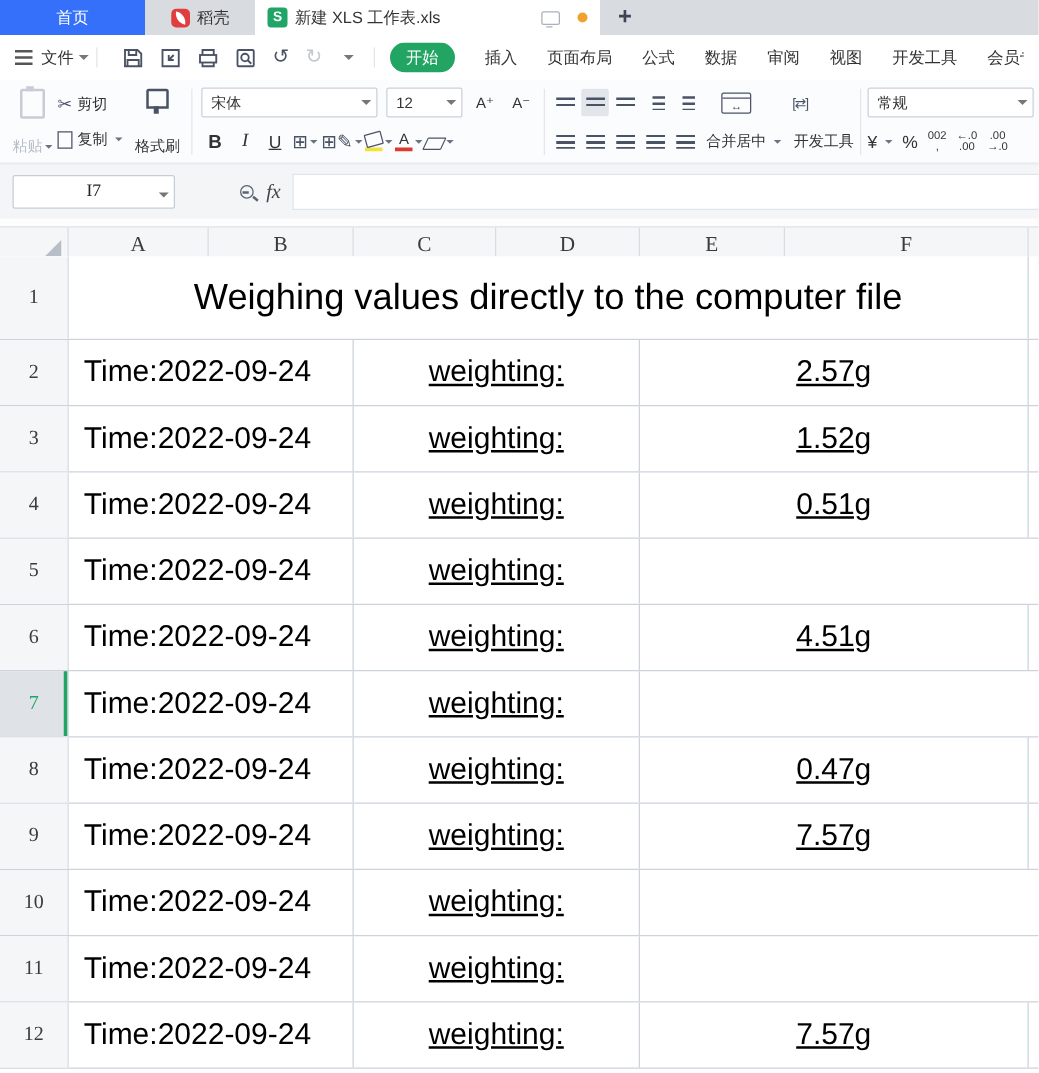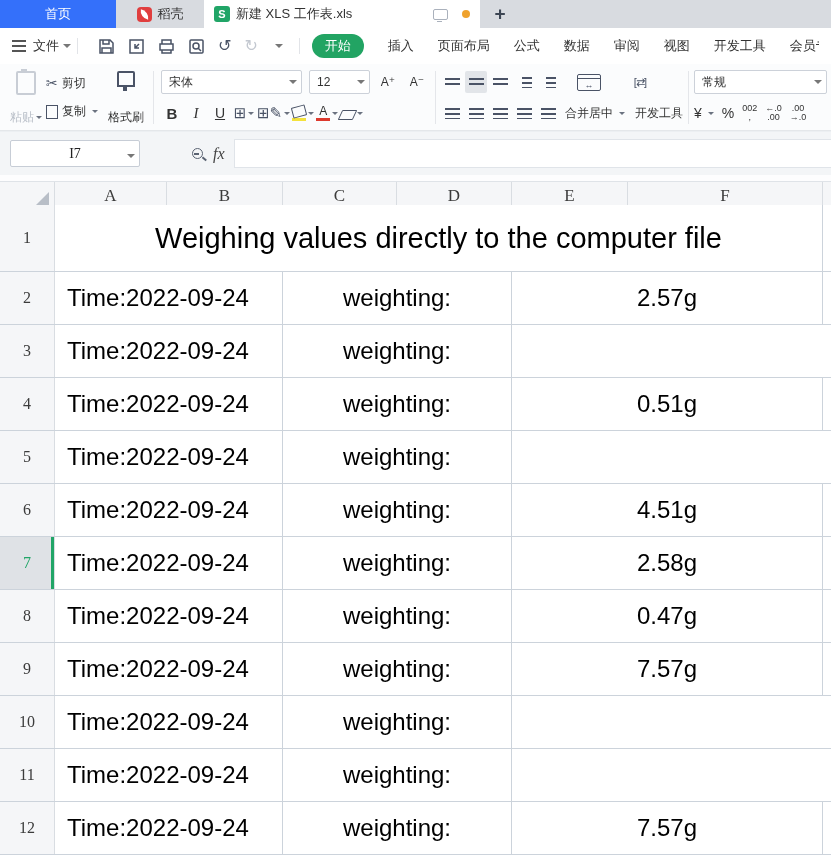--- a/index.html
+++ b/index.html
@@ -118,7 +118,7 @@
   .rh.sel{background:#dfe2e6;color:#21a567;box-shadow:inset -3px 0 0 #21a567;}
   .cell{display:flex;align-items:center;box-sizing:border-box;font-size:24px;color:#000;border-right:1px solid #ccd3db;}
   .cell.left{padding-left:12px;}
-  .cell.center{justify-content:center;}
+  .cell.center{justify-content:center;text-decoration:underline;}
   .cell.sliver{border-right:none;flex:1;}
   .titlecell{font-size:29px;justify-content:center;}
 </style>

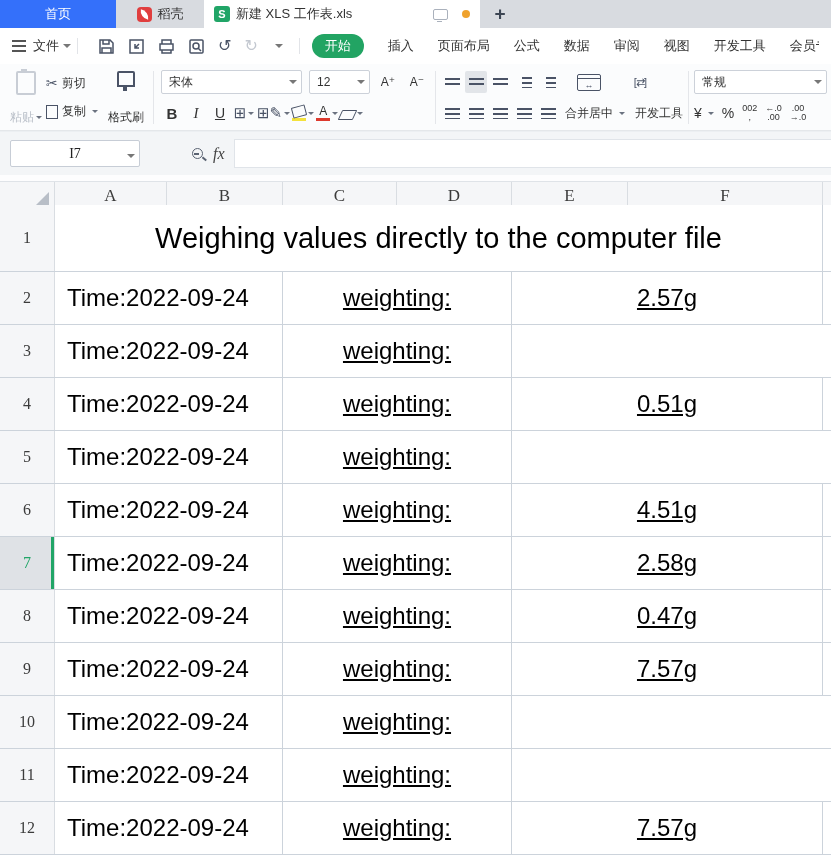--- a/index.html
+++ b/index.html
@@ -391,6 +391,7 @@
         <div class="rh">3</div>
         <div class="cell left" style="width: 228px;">Time:2022-09-24</div>
         <div class="cell center" style="width: 229px;">weighting:</div>
+        <div class="cell center" style="width: 311px;">1.52g</div>
         <div class="cell sliver"></div>
       </div>
       <div class="grow" style="height: 53px;">

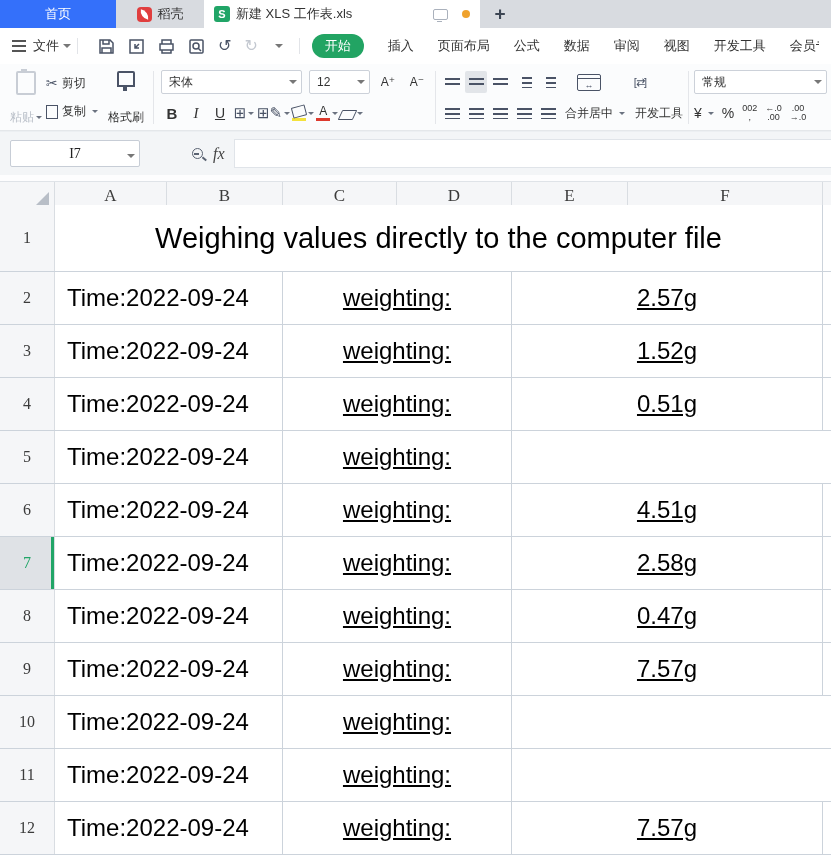--- a/index.html
+++ b/index.html
@@ -418,7 +418,6 @@
         <div class="rh sel">7</div>
         <div class="cell left" style="width: 228px;">Time:2022-09-24</div>
         <div class="cell center" style="width: 229px;">weighting:</div>
-        <div class="cell center" style="width: 311px;">2.58g</div>
         <div class="cell sliver"></div>
       </div>
       <div class="grow" style="height: 53px;">

